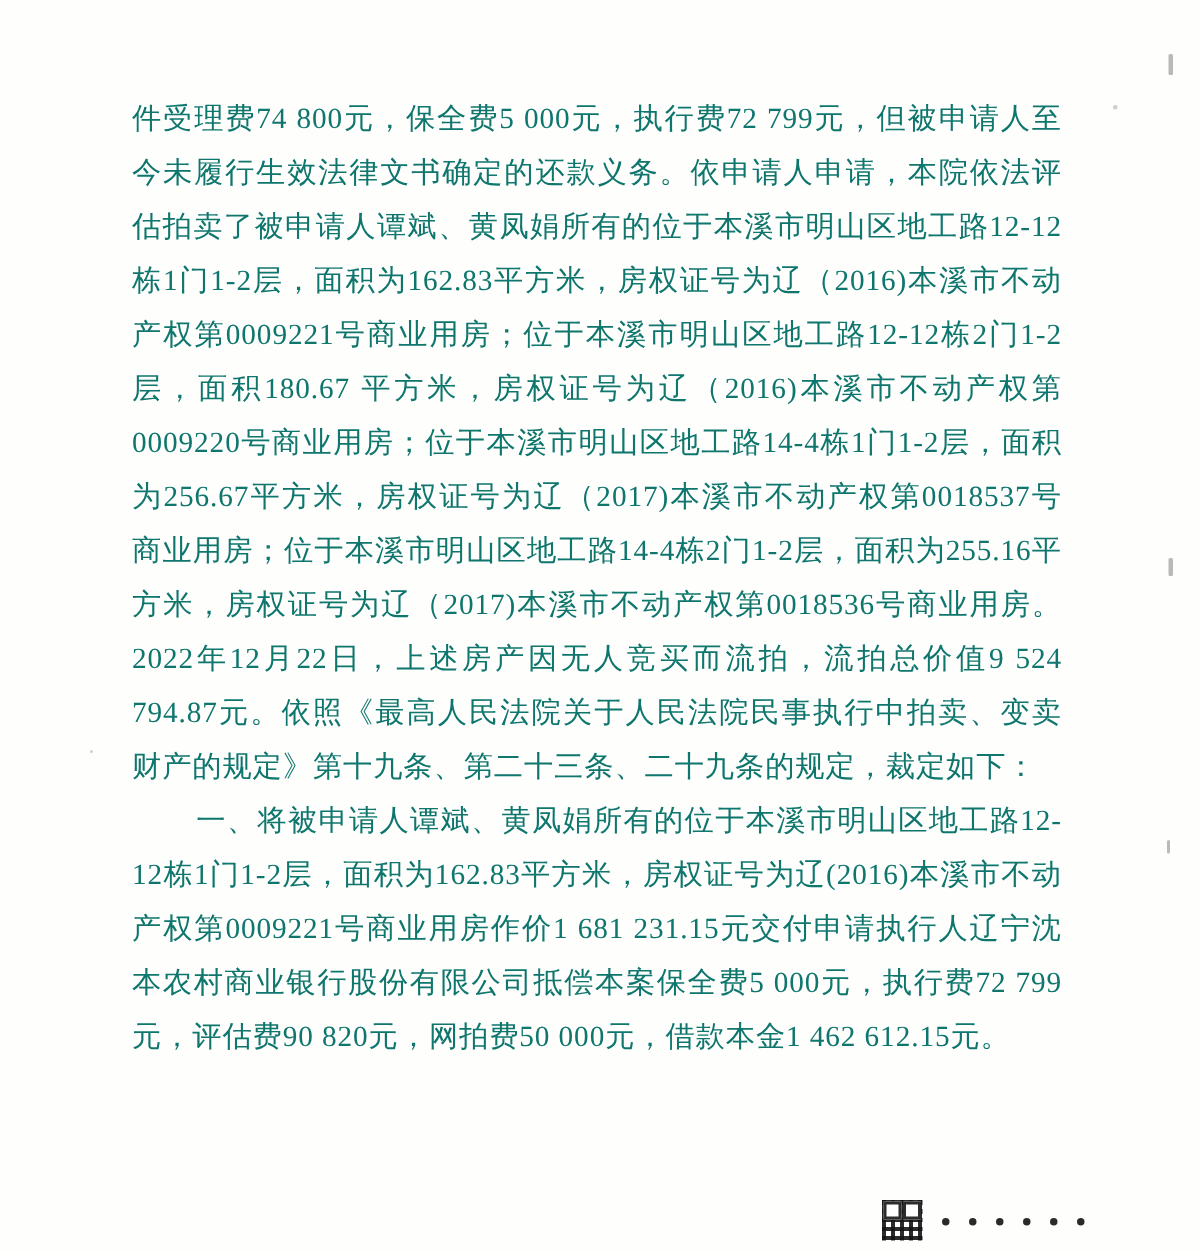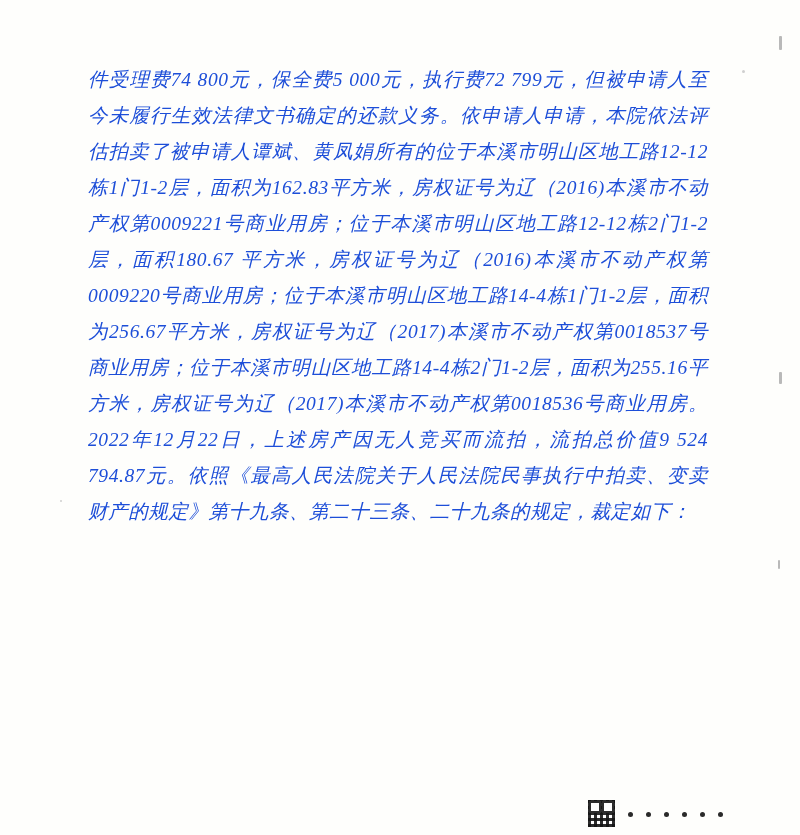--- a/index.html
+++ b/index.html
@@ -36,13 +36,12 @@
   .para {
     font-size: 19.5px;
     line-height: 36px;
-    color: #1d4ed8;
+    color: #0f766e;
     text-align: justify;
     text-justify: inter-character;
     letter-spacing: 0.6px;
     margin: 0 0 0 0;
     font-family: "Liberation Serif", "DejaVu Serif", serif;
-    font-style: italic;
   }
   .para.indent {
     text-indent: 2.2em;

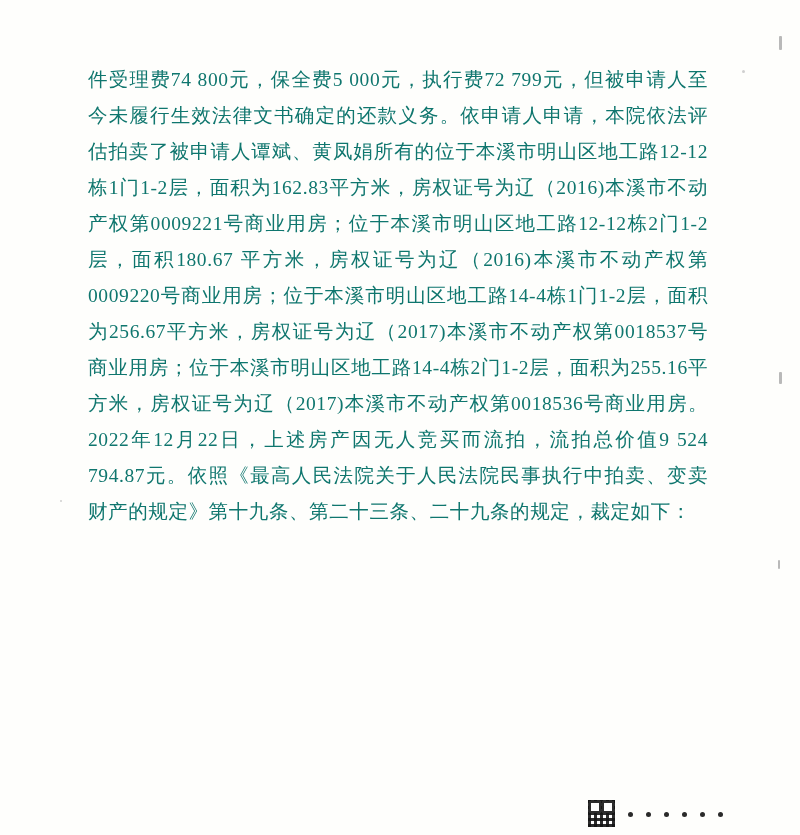--- a/index.html
+++ b/index.html
@@ -112,6 +112,7 @@
 
   <div class="doc-body">
     <p class="para">件受理费74 800元，保全费5 000元，执行费72 799元，但被申请人至今未履行生效法律文书确定的还款义务。依申请人申请，本院依法评估拍卖了被申请人谭斌、黄凤娟所有的位于本溪市明山区地工路12-12栋1门1-2层，面积为162.83平方米，房权证号为辽（2016)本溪市不动产权第0009221号商业用房；位于本溪市明山区地工路12-12栋2门1-2层，面积180.67 平方米，房权证号为辽（2016)本溪市不动产权第0009220号商业用房；位于本溪市明山区地工路14-4栋1门1-2层，面积为256.67平方米，房权证号为辽（2017)本溪市不动产权第0018537号商业用房；位于本溪市明山区地工路14-4栋2门1-2层，面积为255.16平方米，房权证号为辽（2017)本溪市不动产权第0018536号商业用房。2022年12月22日，上述房产因无人竞买而流拍，流拍总价值9 524 794.87元。依照《最高人民法院关于人民法院民事执行中拍卖、变卖财产的规定》第十九条、第二十三条、二十九条的规定，裁定如下：</p>
+    <p class="para indent">一、将被申请人谭斌、黄凤娟所有的位于本溪市明山区地工路12-12栋1门1-2层，面积为162.83平方米，房权证号为辽(2016)本溪市不动产权第0009221号商业用房作价1 681 231.15元交付申请执行人辽宁沈本农村商业银行股份有限公司抵偿本案保全费5 000元，执行费72 799元，评估费90 820元，网拍费50 000元，借款本金1 462 612.15元。</p>
   </div>
 
   <div class="edge-mark m1"></div>

